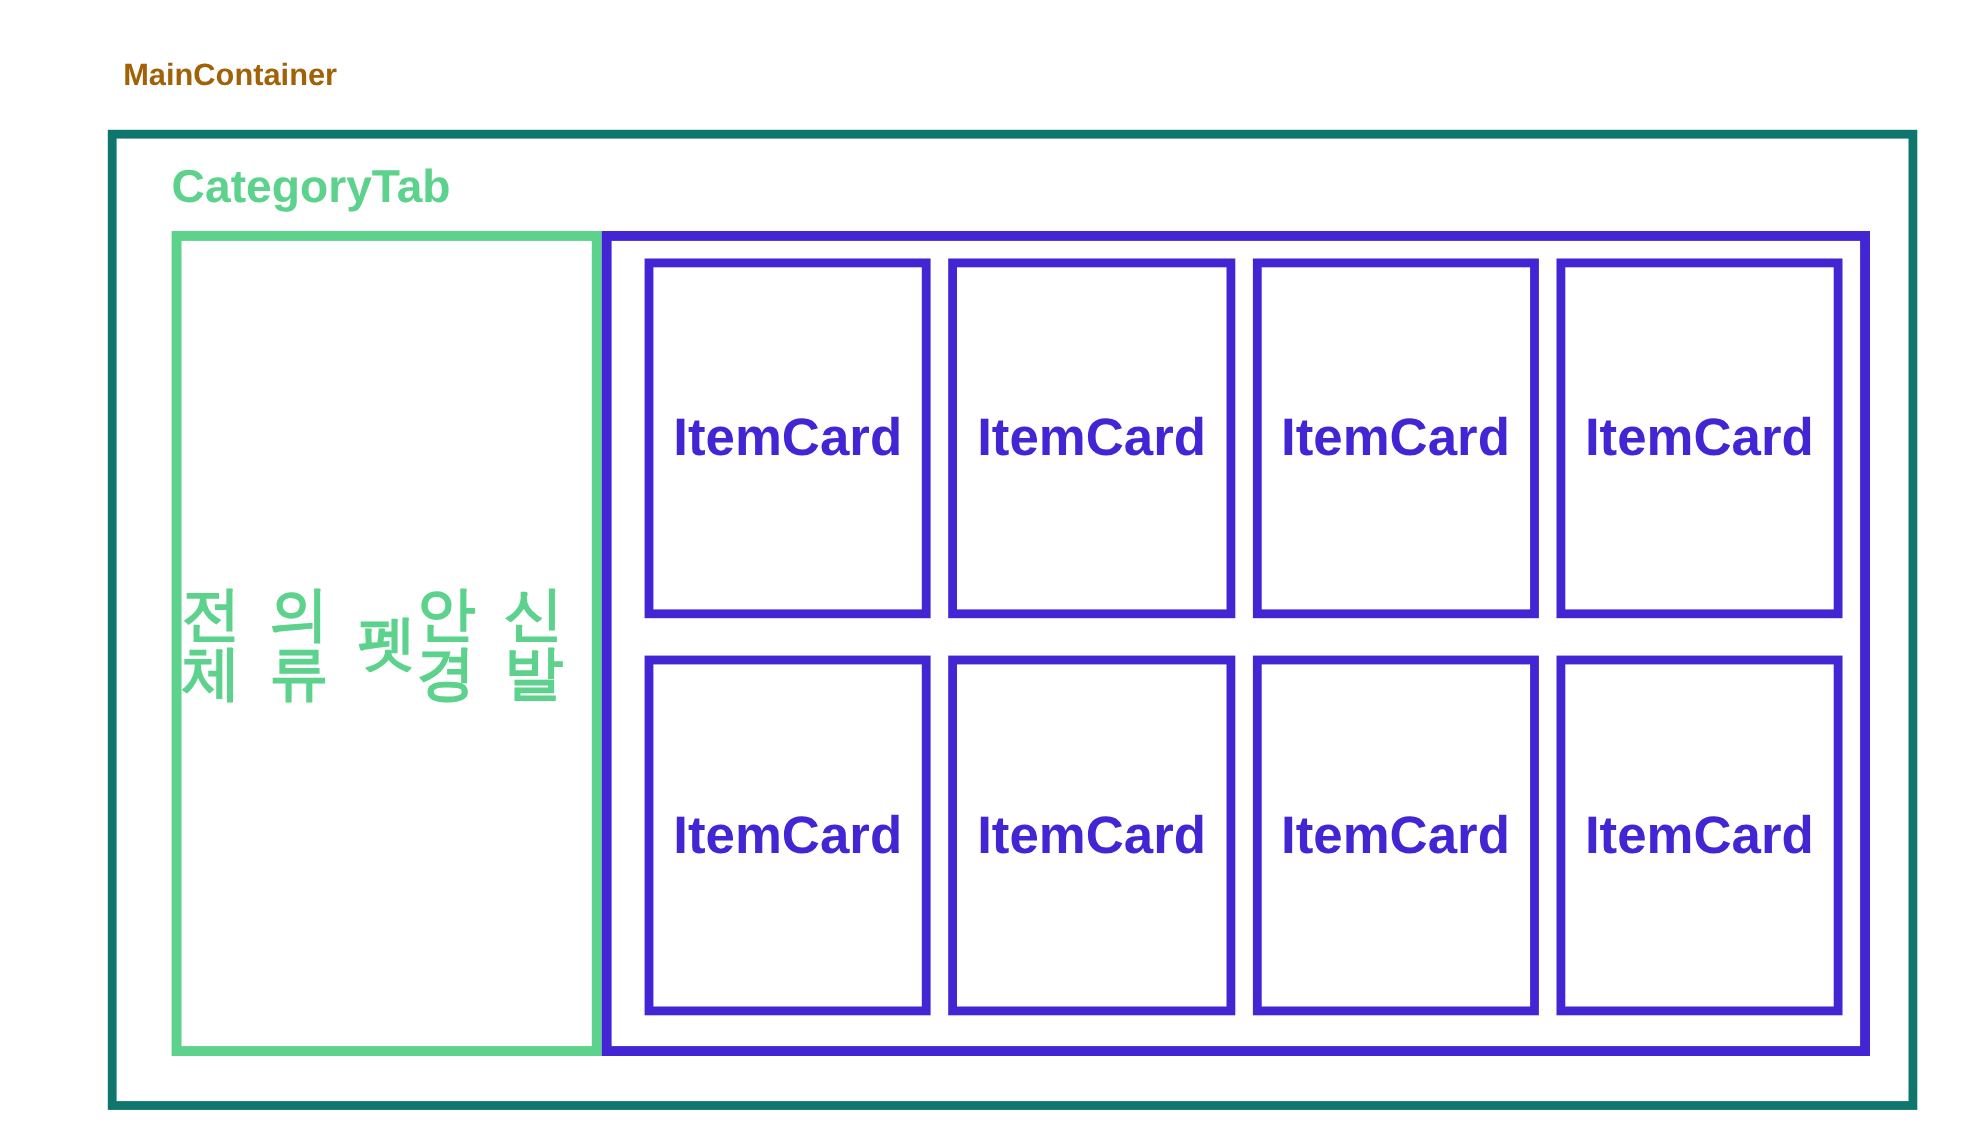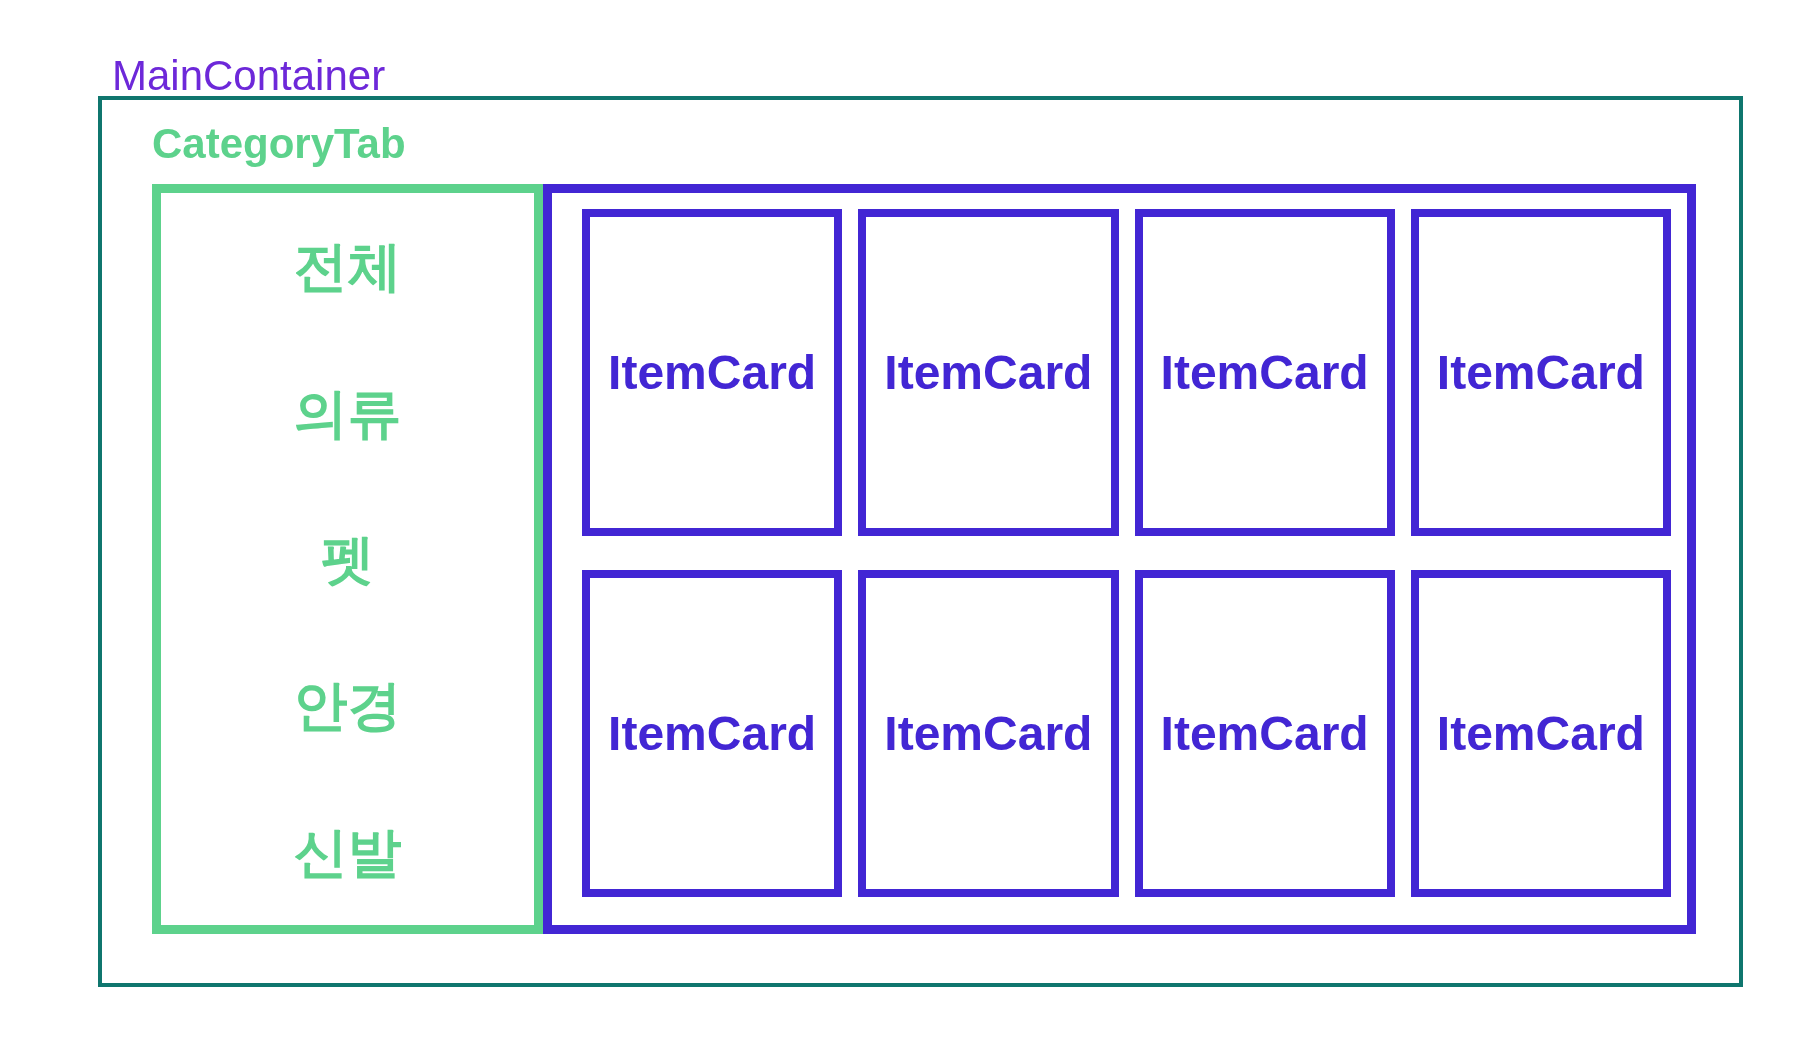--- a/index.html
+++ b/index.html
@@ -18,9 +18,9 @@
     position: absolute;
     left: 112px;
     top: 52px;
-    font-size: 42px;
-    font-weight: 400;
-    color: #6d28d9;
+    font-size: 28px;
+    font-weight: 700;
+    color: #a16207;
     white-space: nowrap;
   }
   .main-box {

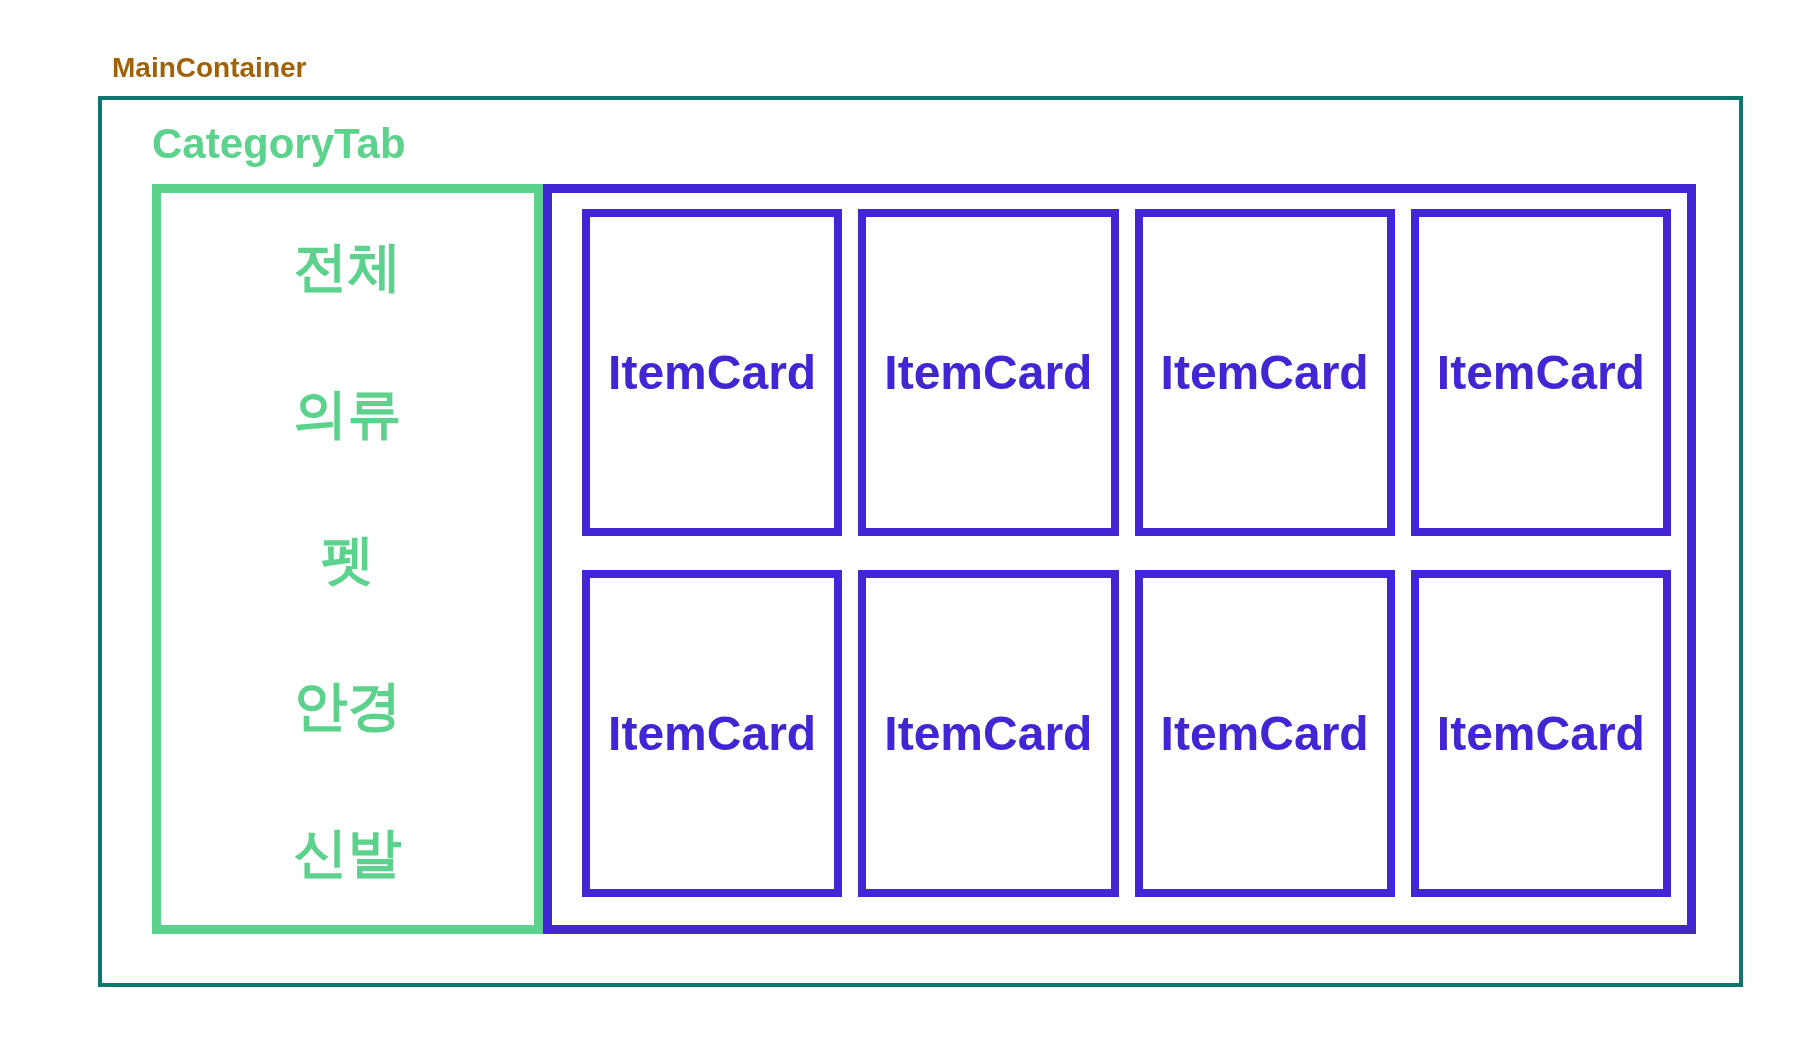--- a/index.html
+++ b/index.html
@@ -26,10 +26,10 @@
   .main-box {
     position: absolute;
     left: 98px;
-    top: 96px;
+    top: 118px;
     width: 1645px;
     height: 891px;
-    border: 4px solid #0f766e;
+    border: 8px solid #0f766e;
     box-sizing: border-box;
   }
   .tab-label {

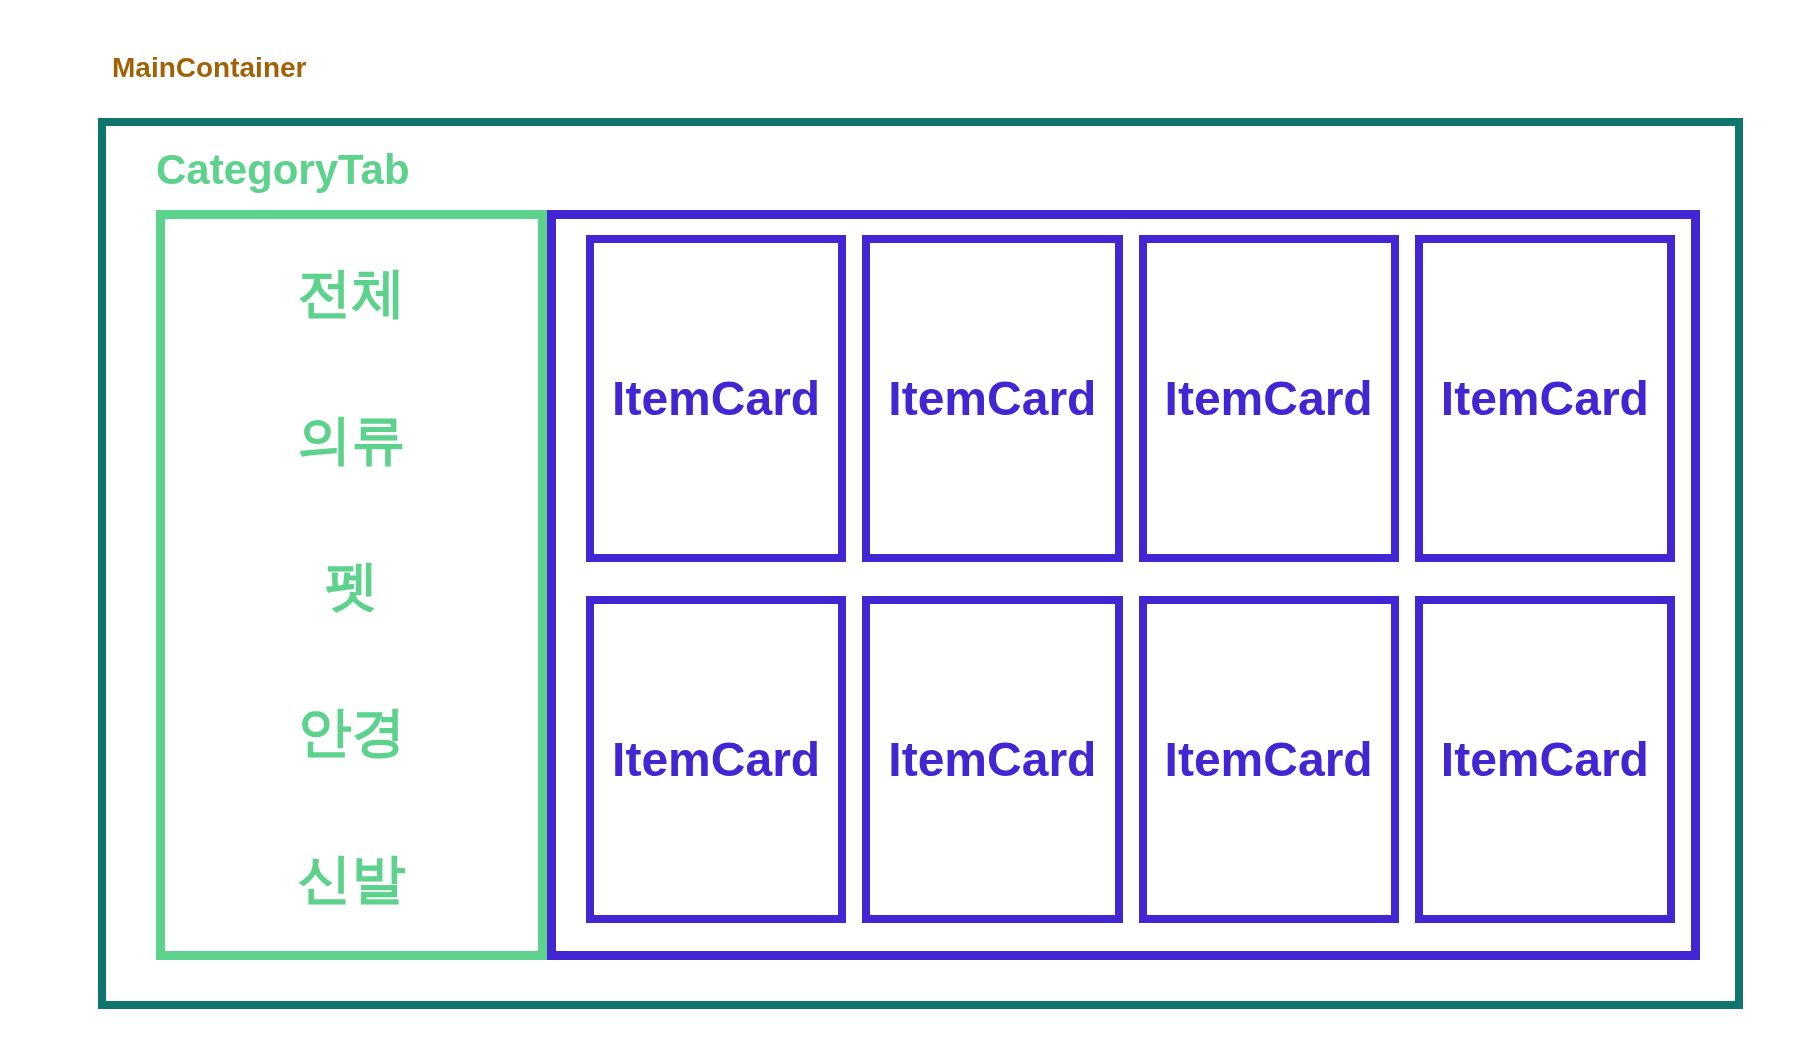--- a/index.html
+++ b/index.html
@@ -59,7 +59,7 @@
     border: 9px solid #5dd28c;
     box-sizing: border-box;
     display: flex;
-    flex-direction: column;
+    flex-direction: row;
     justify-content: space-around;
     align-items: center;
   }

